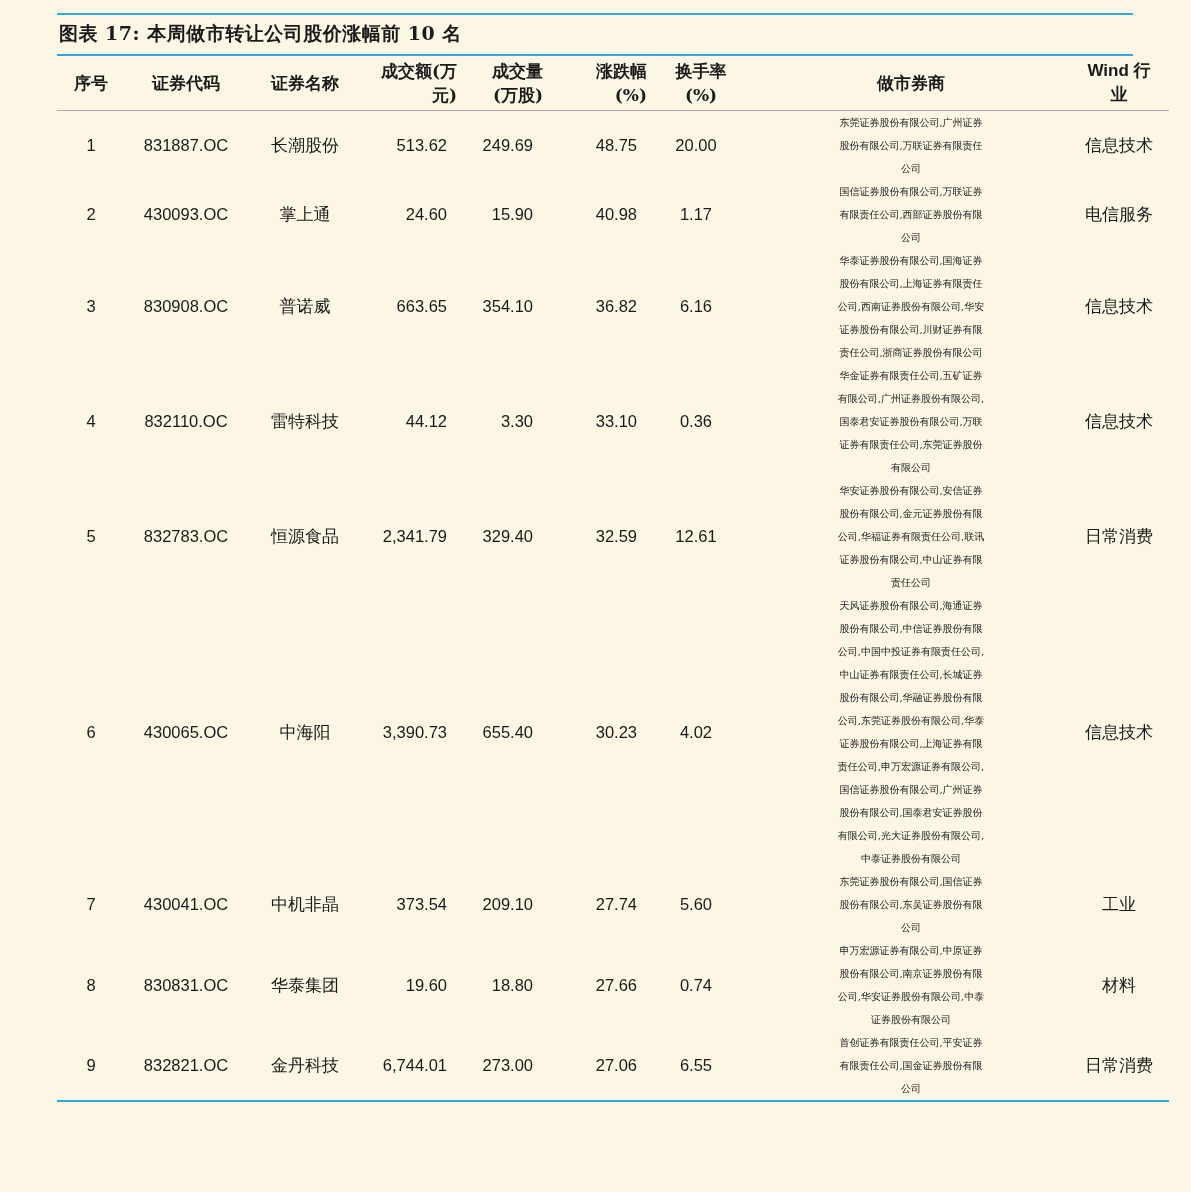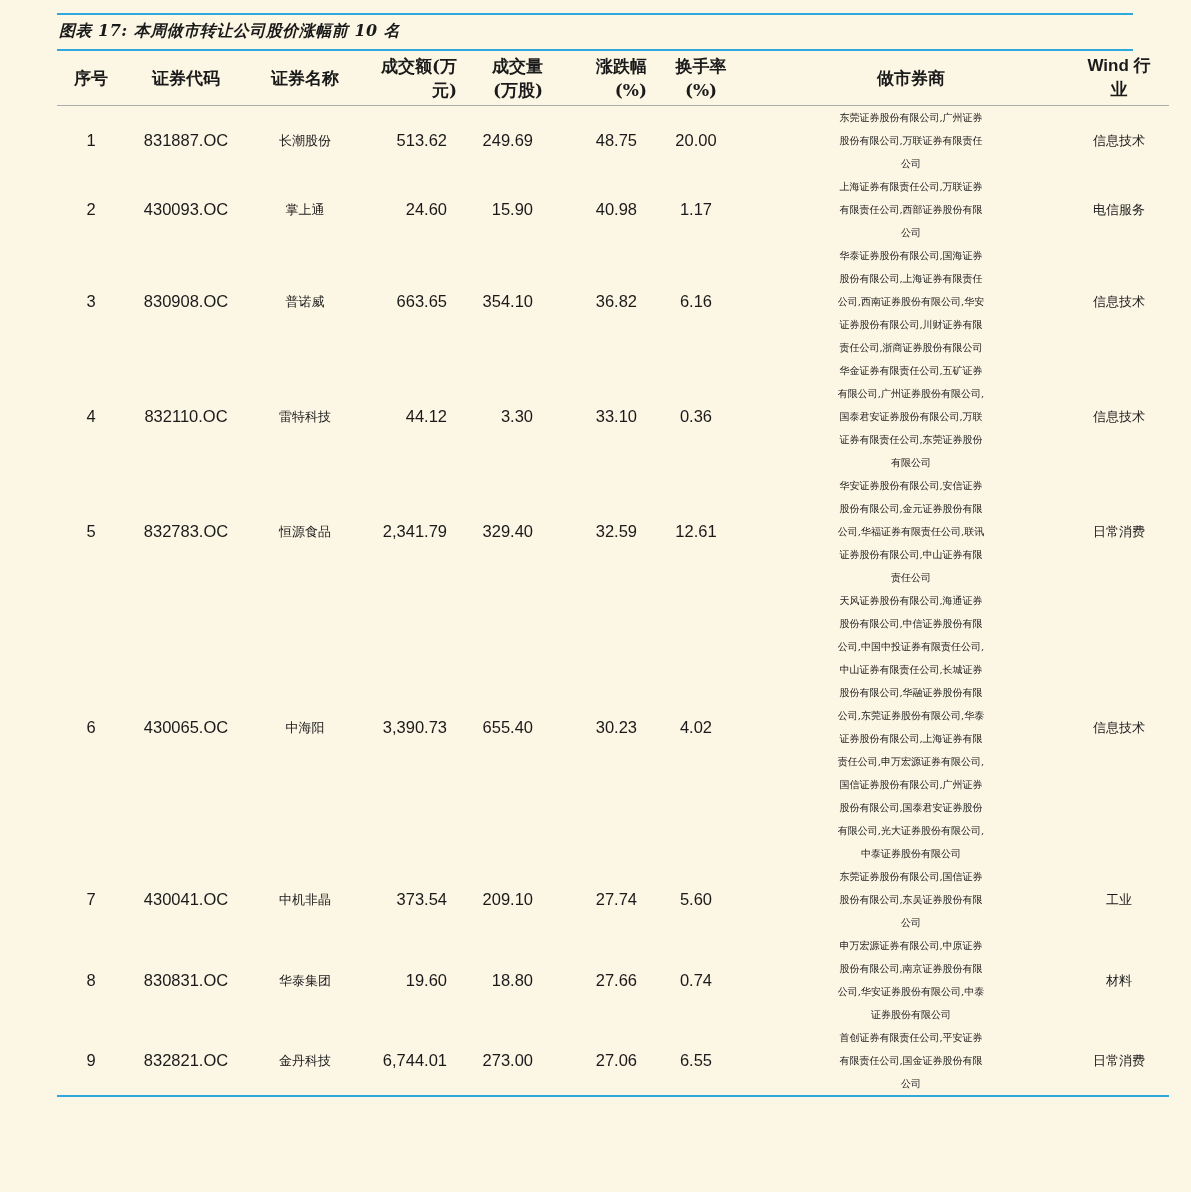--- a/index.html
+++ b/index.html
@@ -21,9 +21,8 @@
     padding: 6px 2px 7px 2px;
   }
   .title-bar .title {
-    font-size: 16px;
+    font-size: 19px;
     font-weight: bold;
-    font-style: italic;
     letter-spacing: 0.5px;
   }
   table.main {

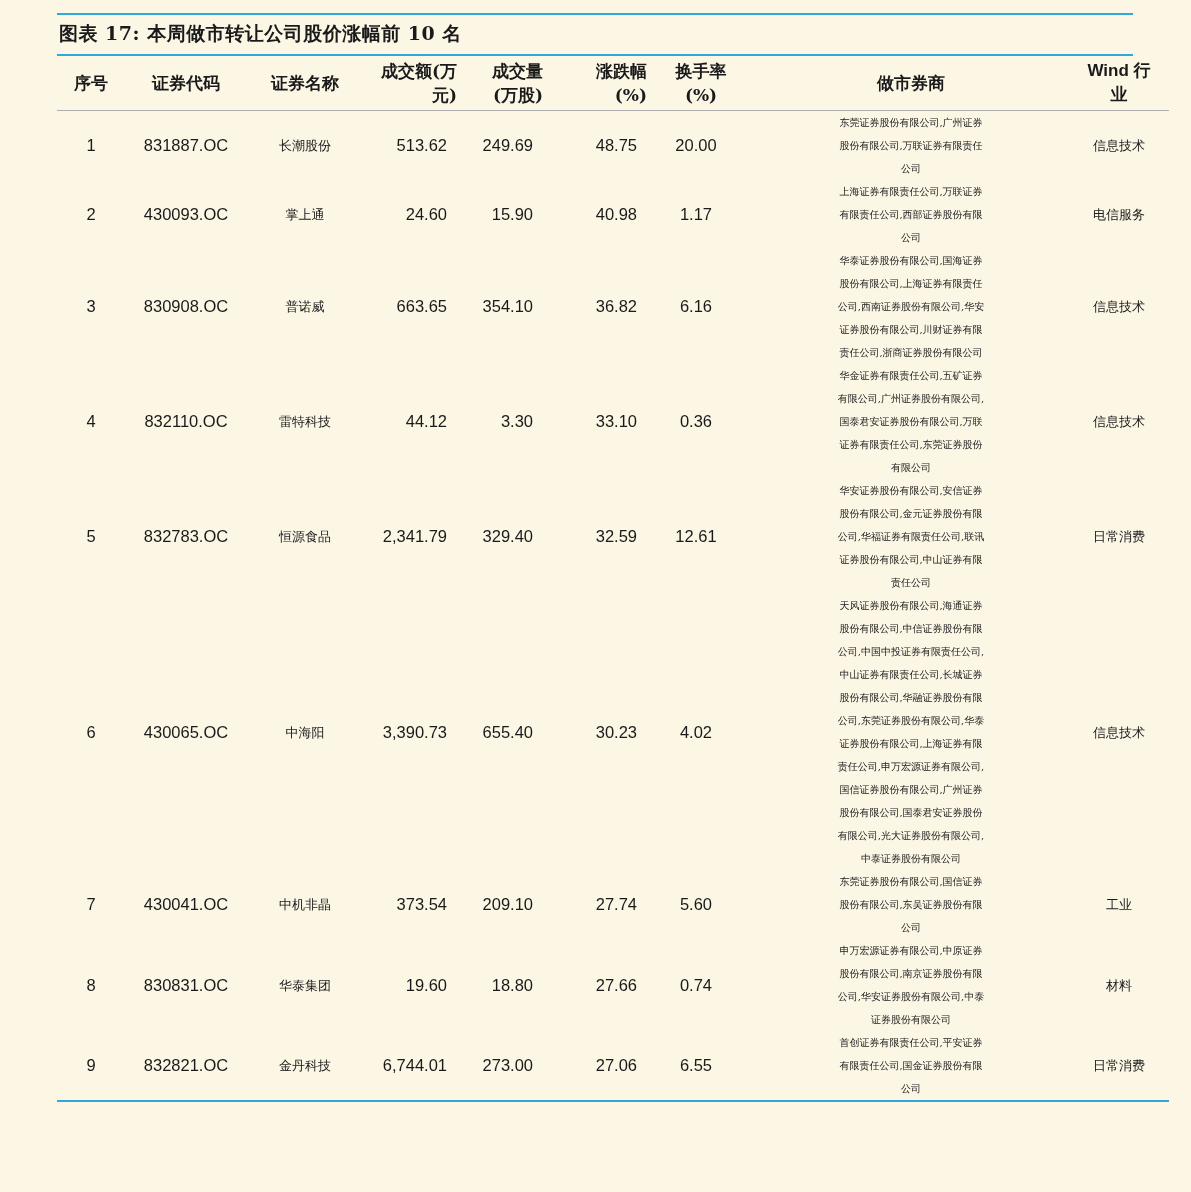--- a/index.html
+++ b/index.html
@@ -67,7 +67,7 @@
     white-space: pre-line;
     font-size: 10px;
   }
-  td.col-name, td.col-industry { font-size: 13px; }
+  td.col-name, td.col-industry { font-size: 17px; }
   .source-bar {
     border-bottom: 2px solid #2FA8DC;
     padding: 11px 2px 9px 2px;

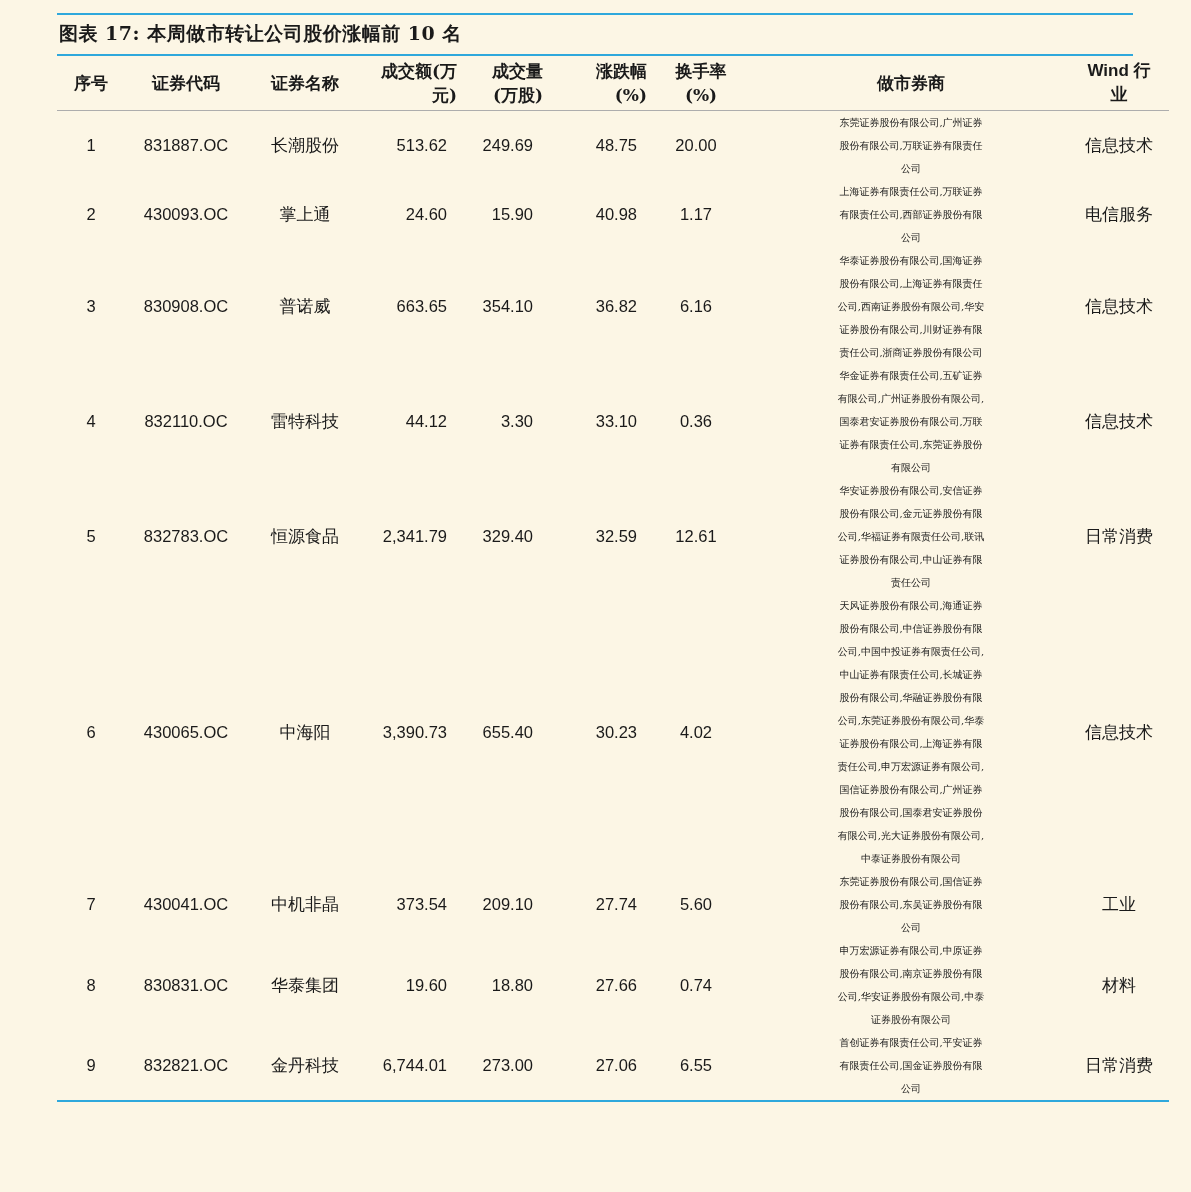--- a/index.html
+++ b/index.html
@@ -125,7 +125,7 @@
           <td class="col-volume">15.90</td>
           <td class="col-change">40.98</td>
           <td class="col-handover">1.17</td>
-          <td class="col-brokers">上海证券有限责任公司,万联证券
+          <td class="col-brokers">国信证券股份有限公司,万联证券
 有限责任公司,西部证券股份有限
 公司</td>
           <td class="col-industry">电信服务</td>

